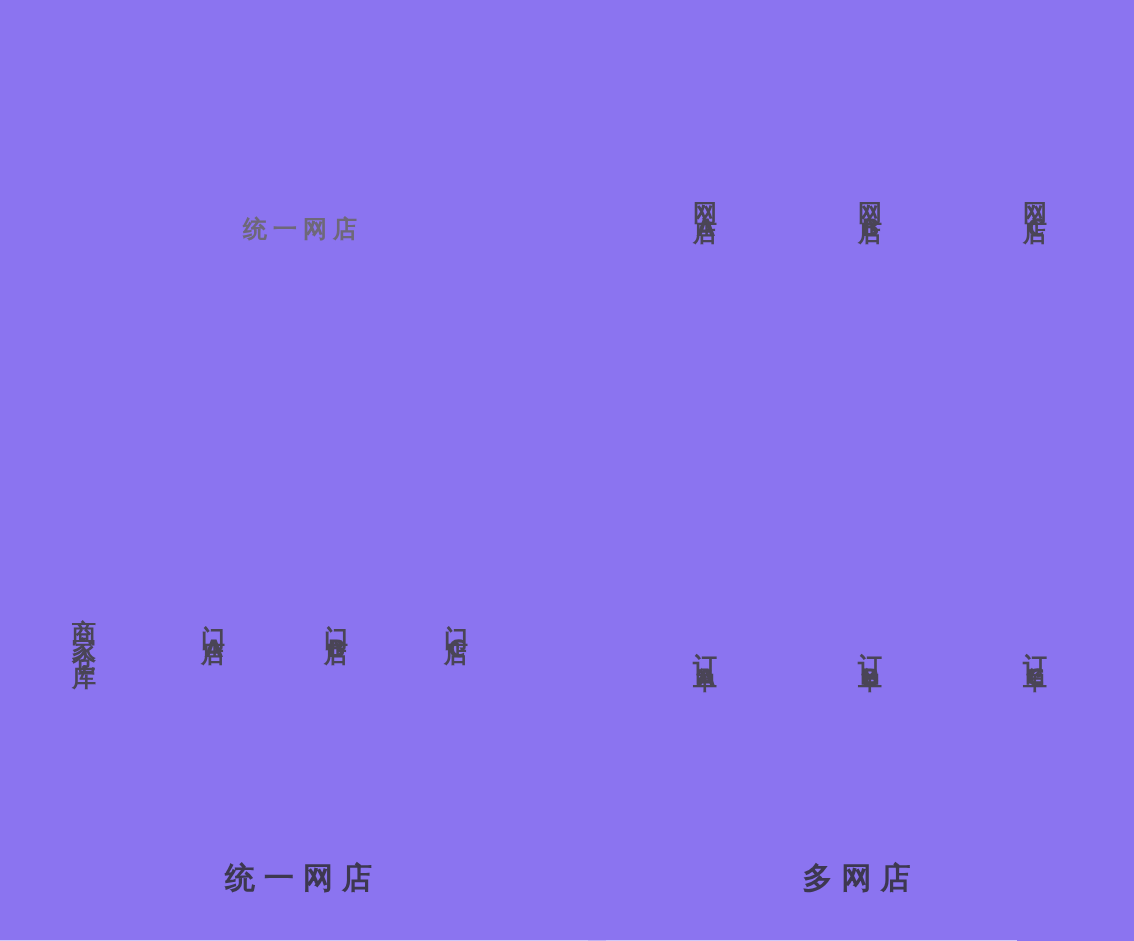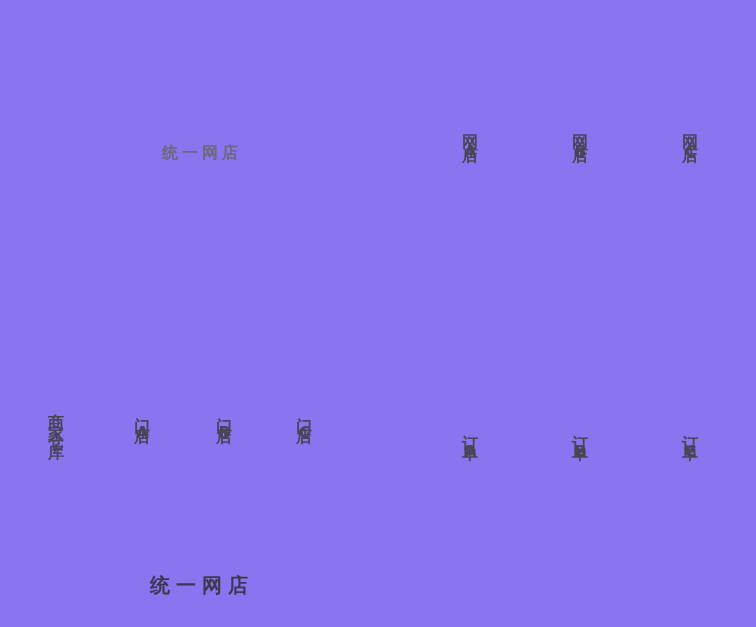--- a/index.html
+++ b/index.html
@@ -107,6 +107,7 @@
 
     <div class="vlabel order-c">订单C</div>
 
+    <h2 class="panel-title">多网店</h2>
   </section>
 
 </div>

